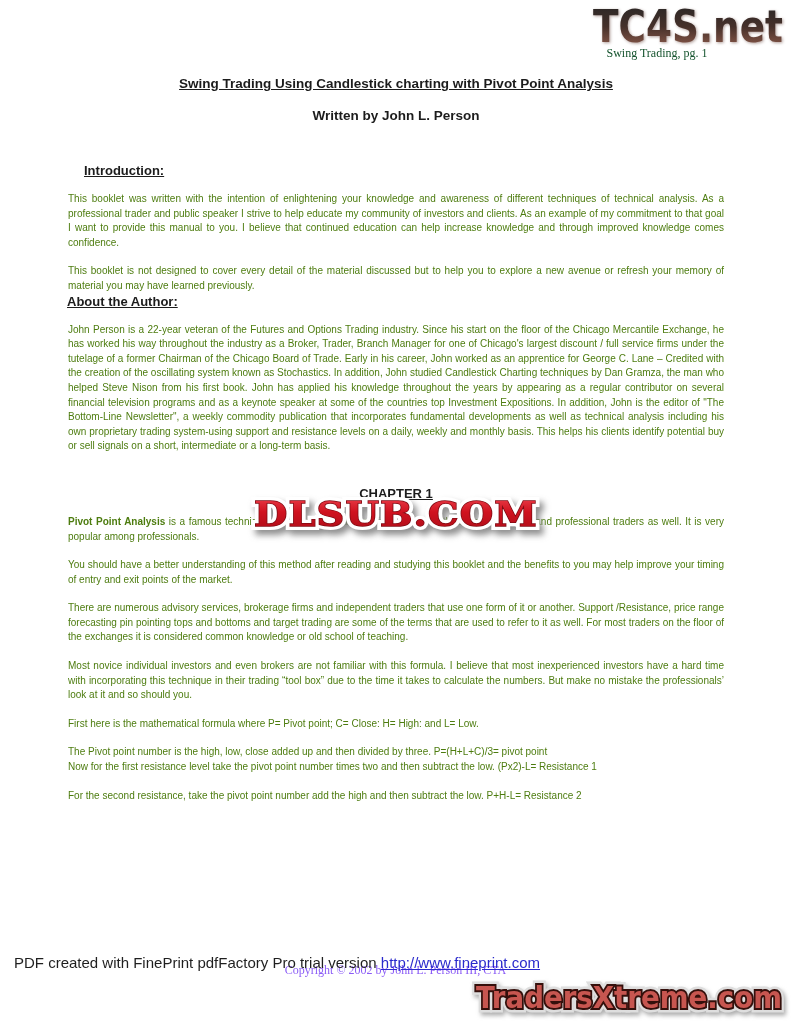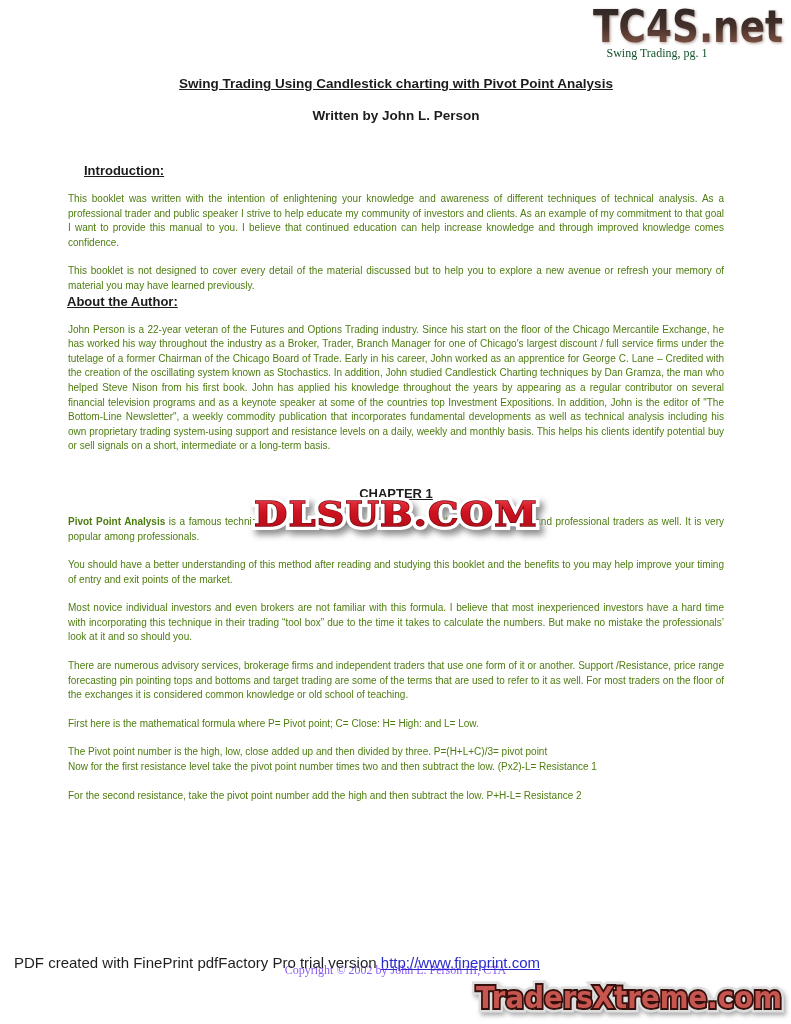--- a/index.html
+++ b/index.html
@@ -110,8 +110,8 @@
     <p class="para"><span class="bold-lead">Pivot Point Analysis</span><span> is a famous technique that is used as a price forecasting method for day traders and professional traders as well. It is very popular among professionals.</span></p>
 
     <p class="para">You should have a better understanding of this method after reading and studying this booklet and the benefits to you may help improve your timing of entry and exit points of the market.</p>
+    <p class="para">There are numerous advisory services, brokerage firms and independent traders that use one form of it or another. Support /Resistance, price range forecasting pin pointing tops and bottoms and target trading are some of the terms that are used to refer to it as well. For most traders on the floor of the exchanges it is considered common knowledge or old school of teaching.</p>
     <p class="para">Most novice individual investors and even brokers are not familiar with this formula. I believe that most inexperienced investors have a hard time with incorporating this technique in their trading “tool box” due to the time it takes to calculate the numbers. But make no mistake the professionals’ look at it and so should you.</p>
-    <p class="para">There are numerous advisory services, brokerage firms and independent traders that use one form of it or another. Support /Resistance, price range forecasting pin pointing tops and bottoms and target trading are some of the terms that are used to refer to it as well. For most traders on the floor of the exchanges it is considered common knowledge or old school of teaching.</p>
     <p class="para">First here is the mathematical formula where P= Pivot point; C= Close: H= High: and L= Low.</p>
     <p class="para prelines">The Pivot point number is the high, low, close added up and then divided by three. P=(H+L+C)/3= pivot point
 Now for the first resistance level take the pivot point number times two and then subtract the low. (Px2)-L= Resistance 1</p>

